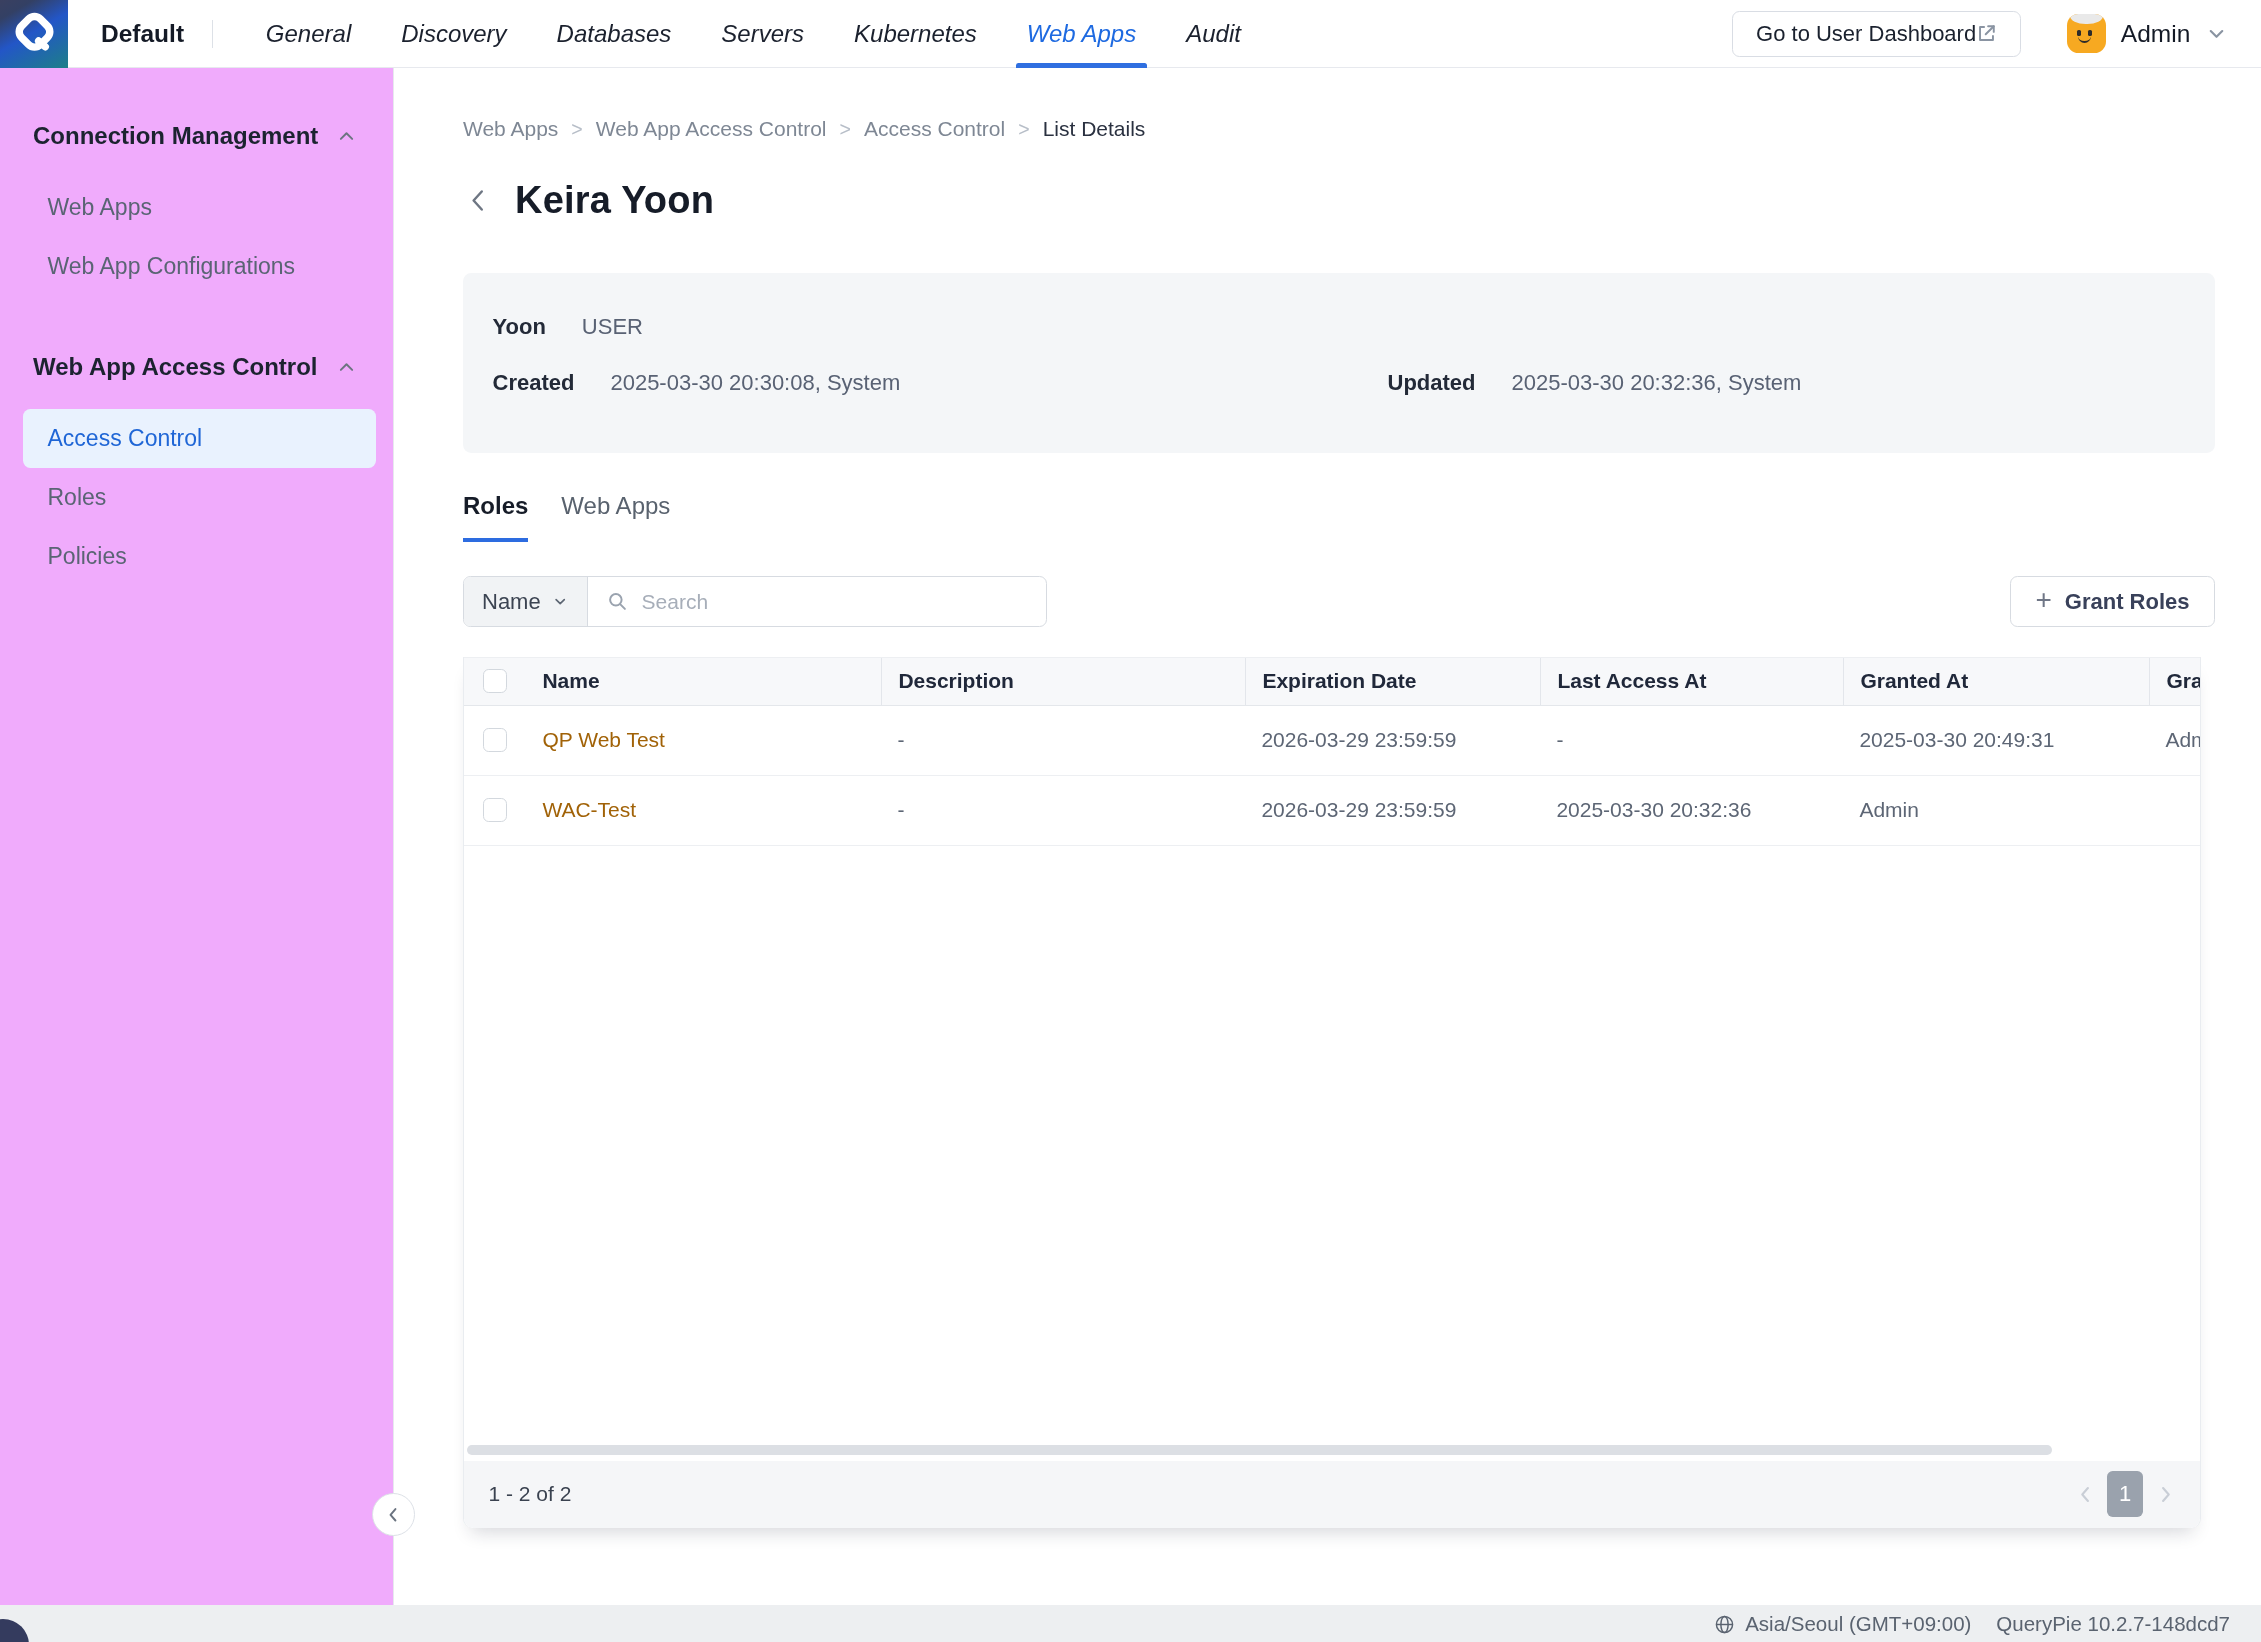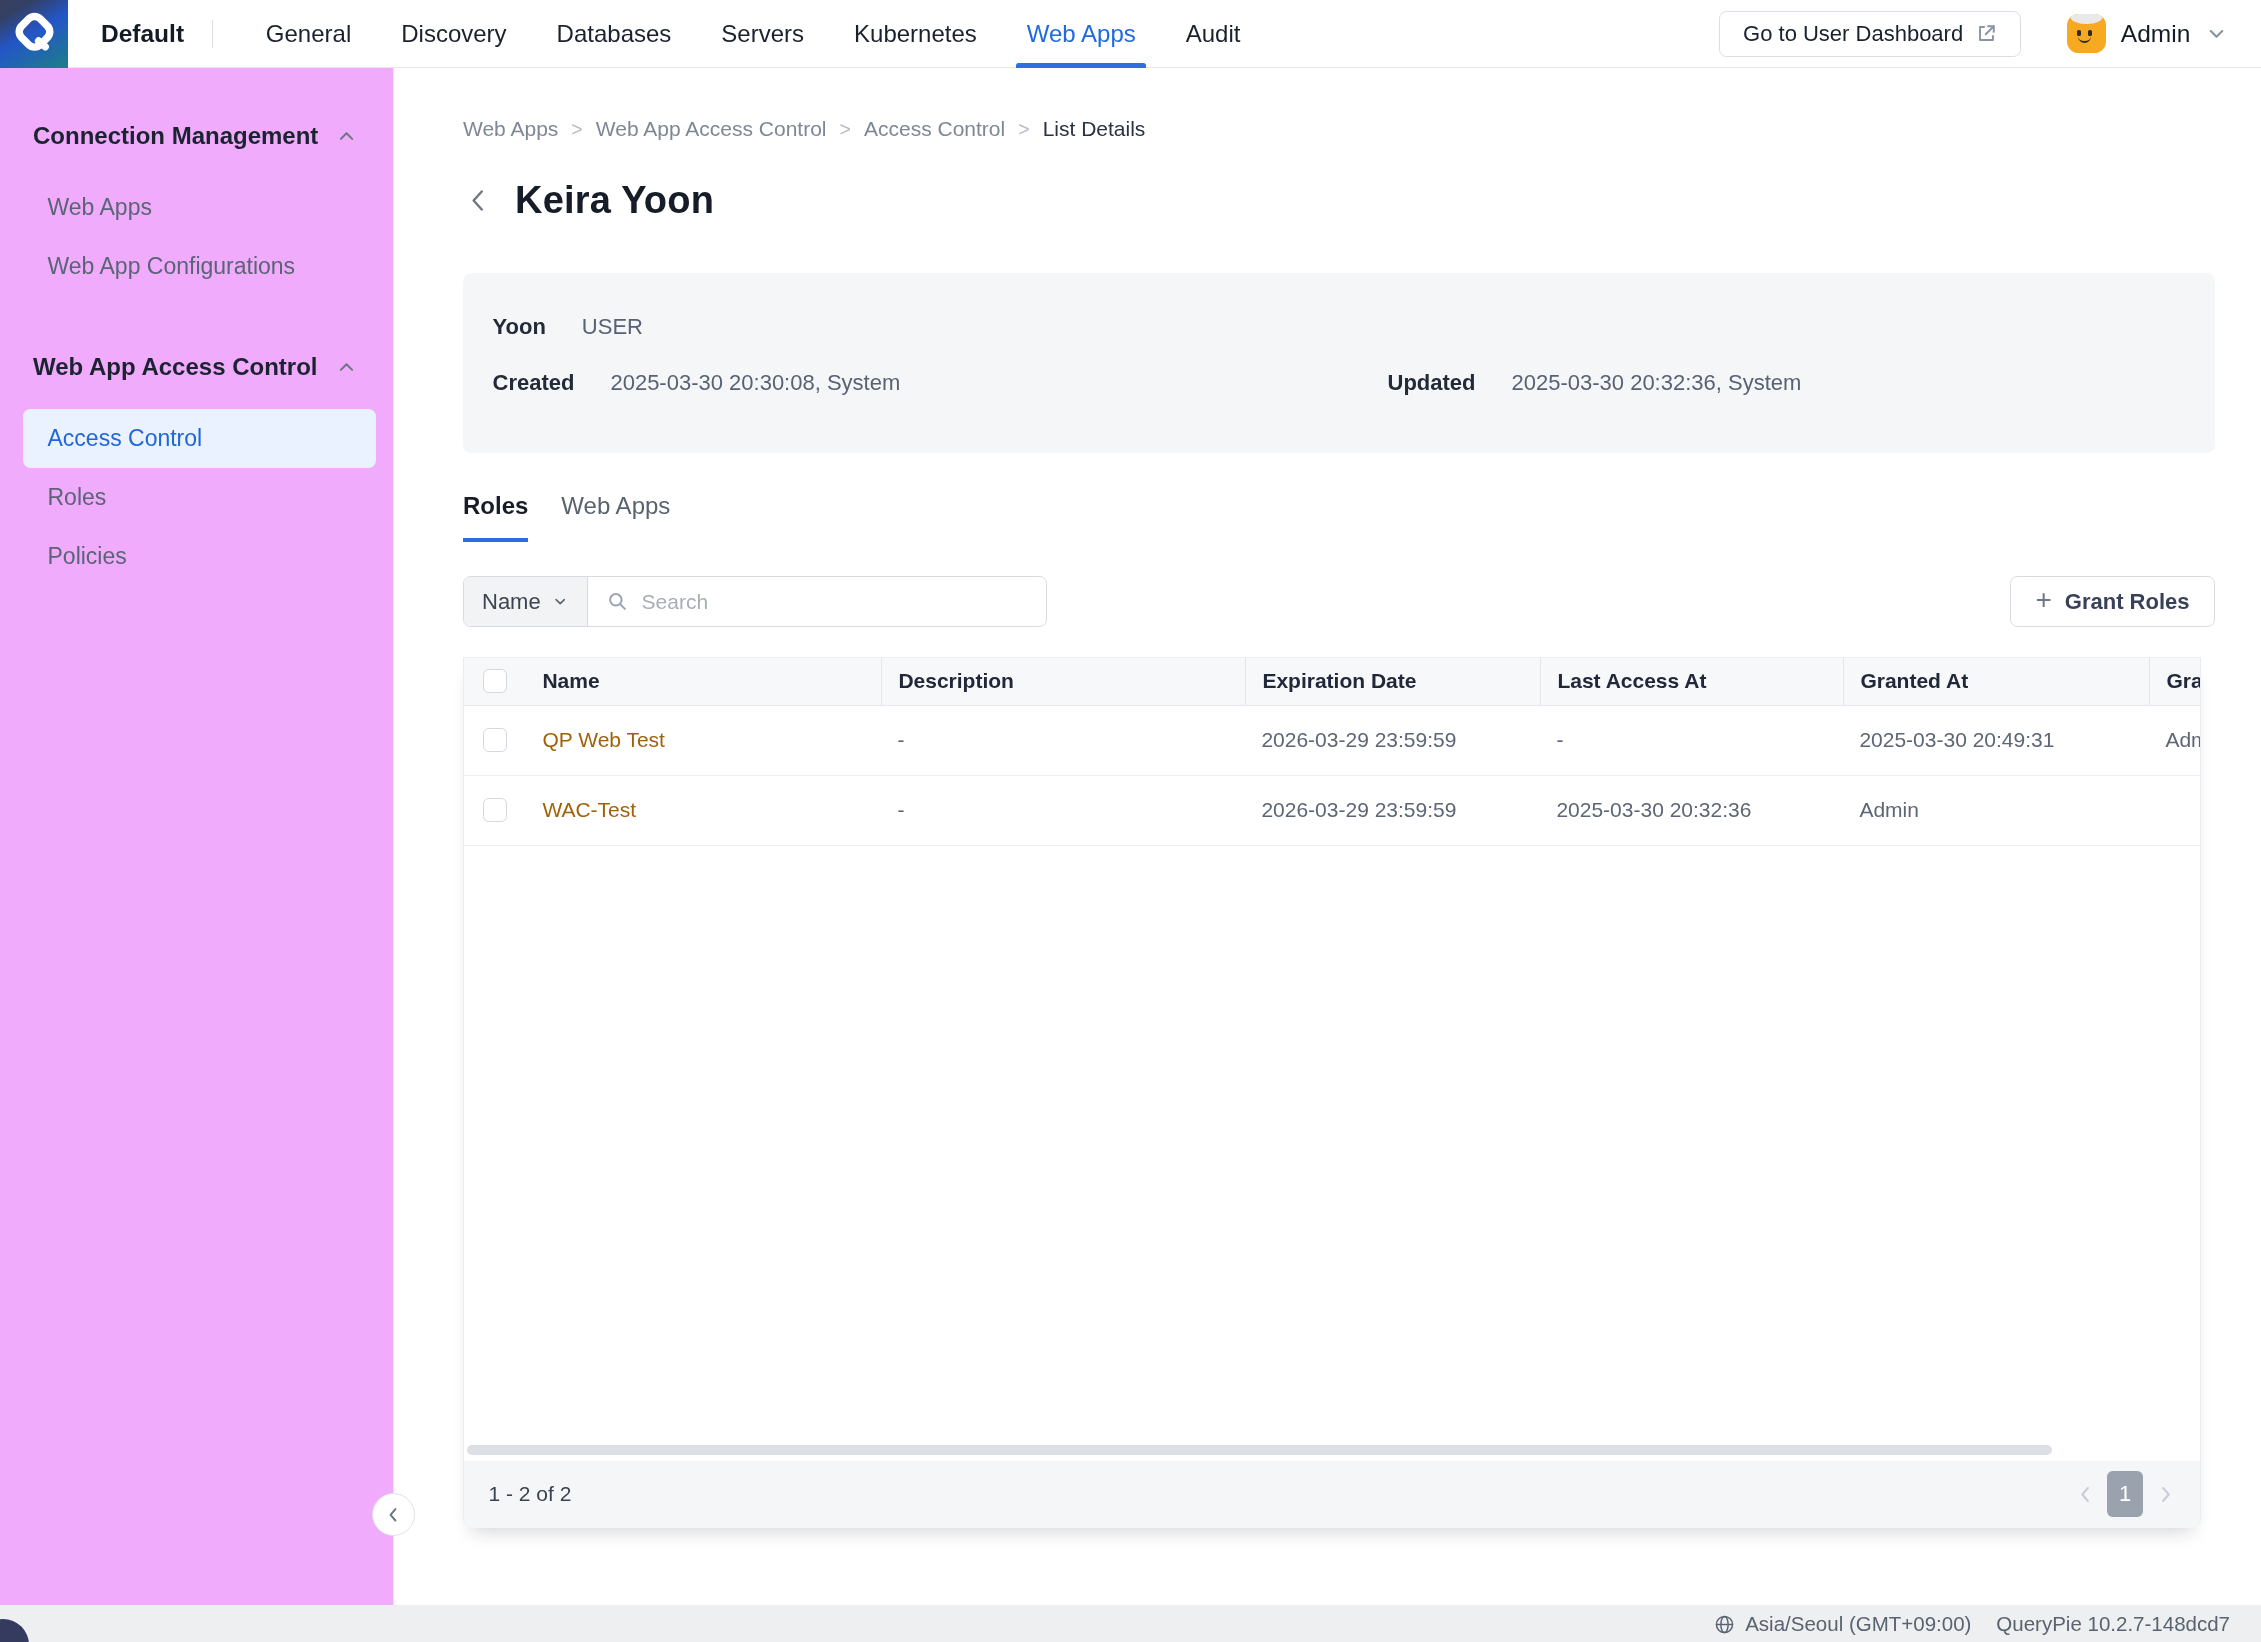--- a/index.html
+++ b/index.html
@@ -22,7 +22,7 @@
   }
   .workspace { font-size:24.5px; font-weight:700; margin-left:33px; color:#141a26; }
   .topdivider { width:0.8px; height:28px; background:#dde1e7; margin:0 28px; }
-  .nav { display:flex; align-items:center; height:68px; }
+  .nav { display:flex; align-items:center; height:68px;font-style:italic; }
   .nav-item {
     font-size:24px; color:#1b212e; padding:0 25px; height:68px;
     display:flex; align-items:center; position:relative; cursor:pointer; white-space:nowrap;

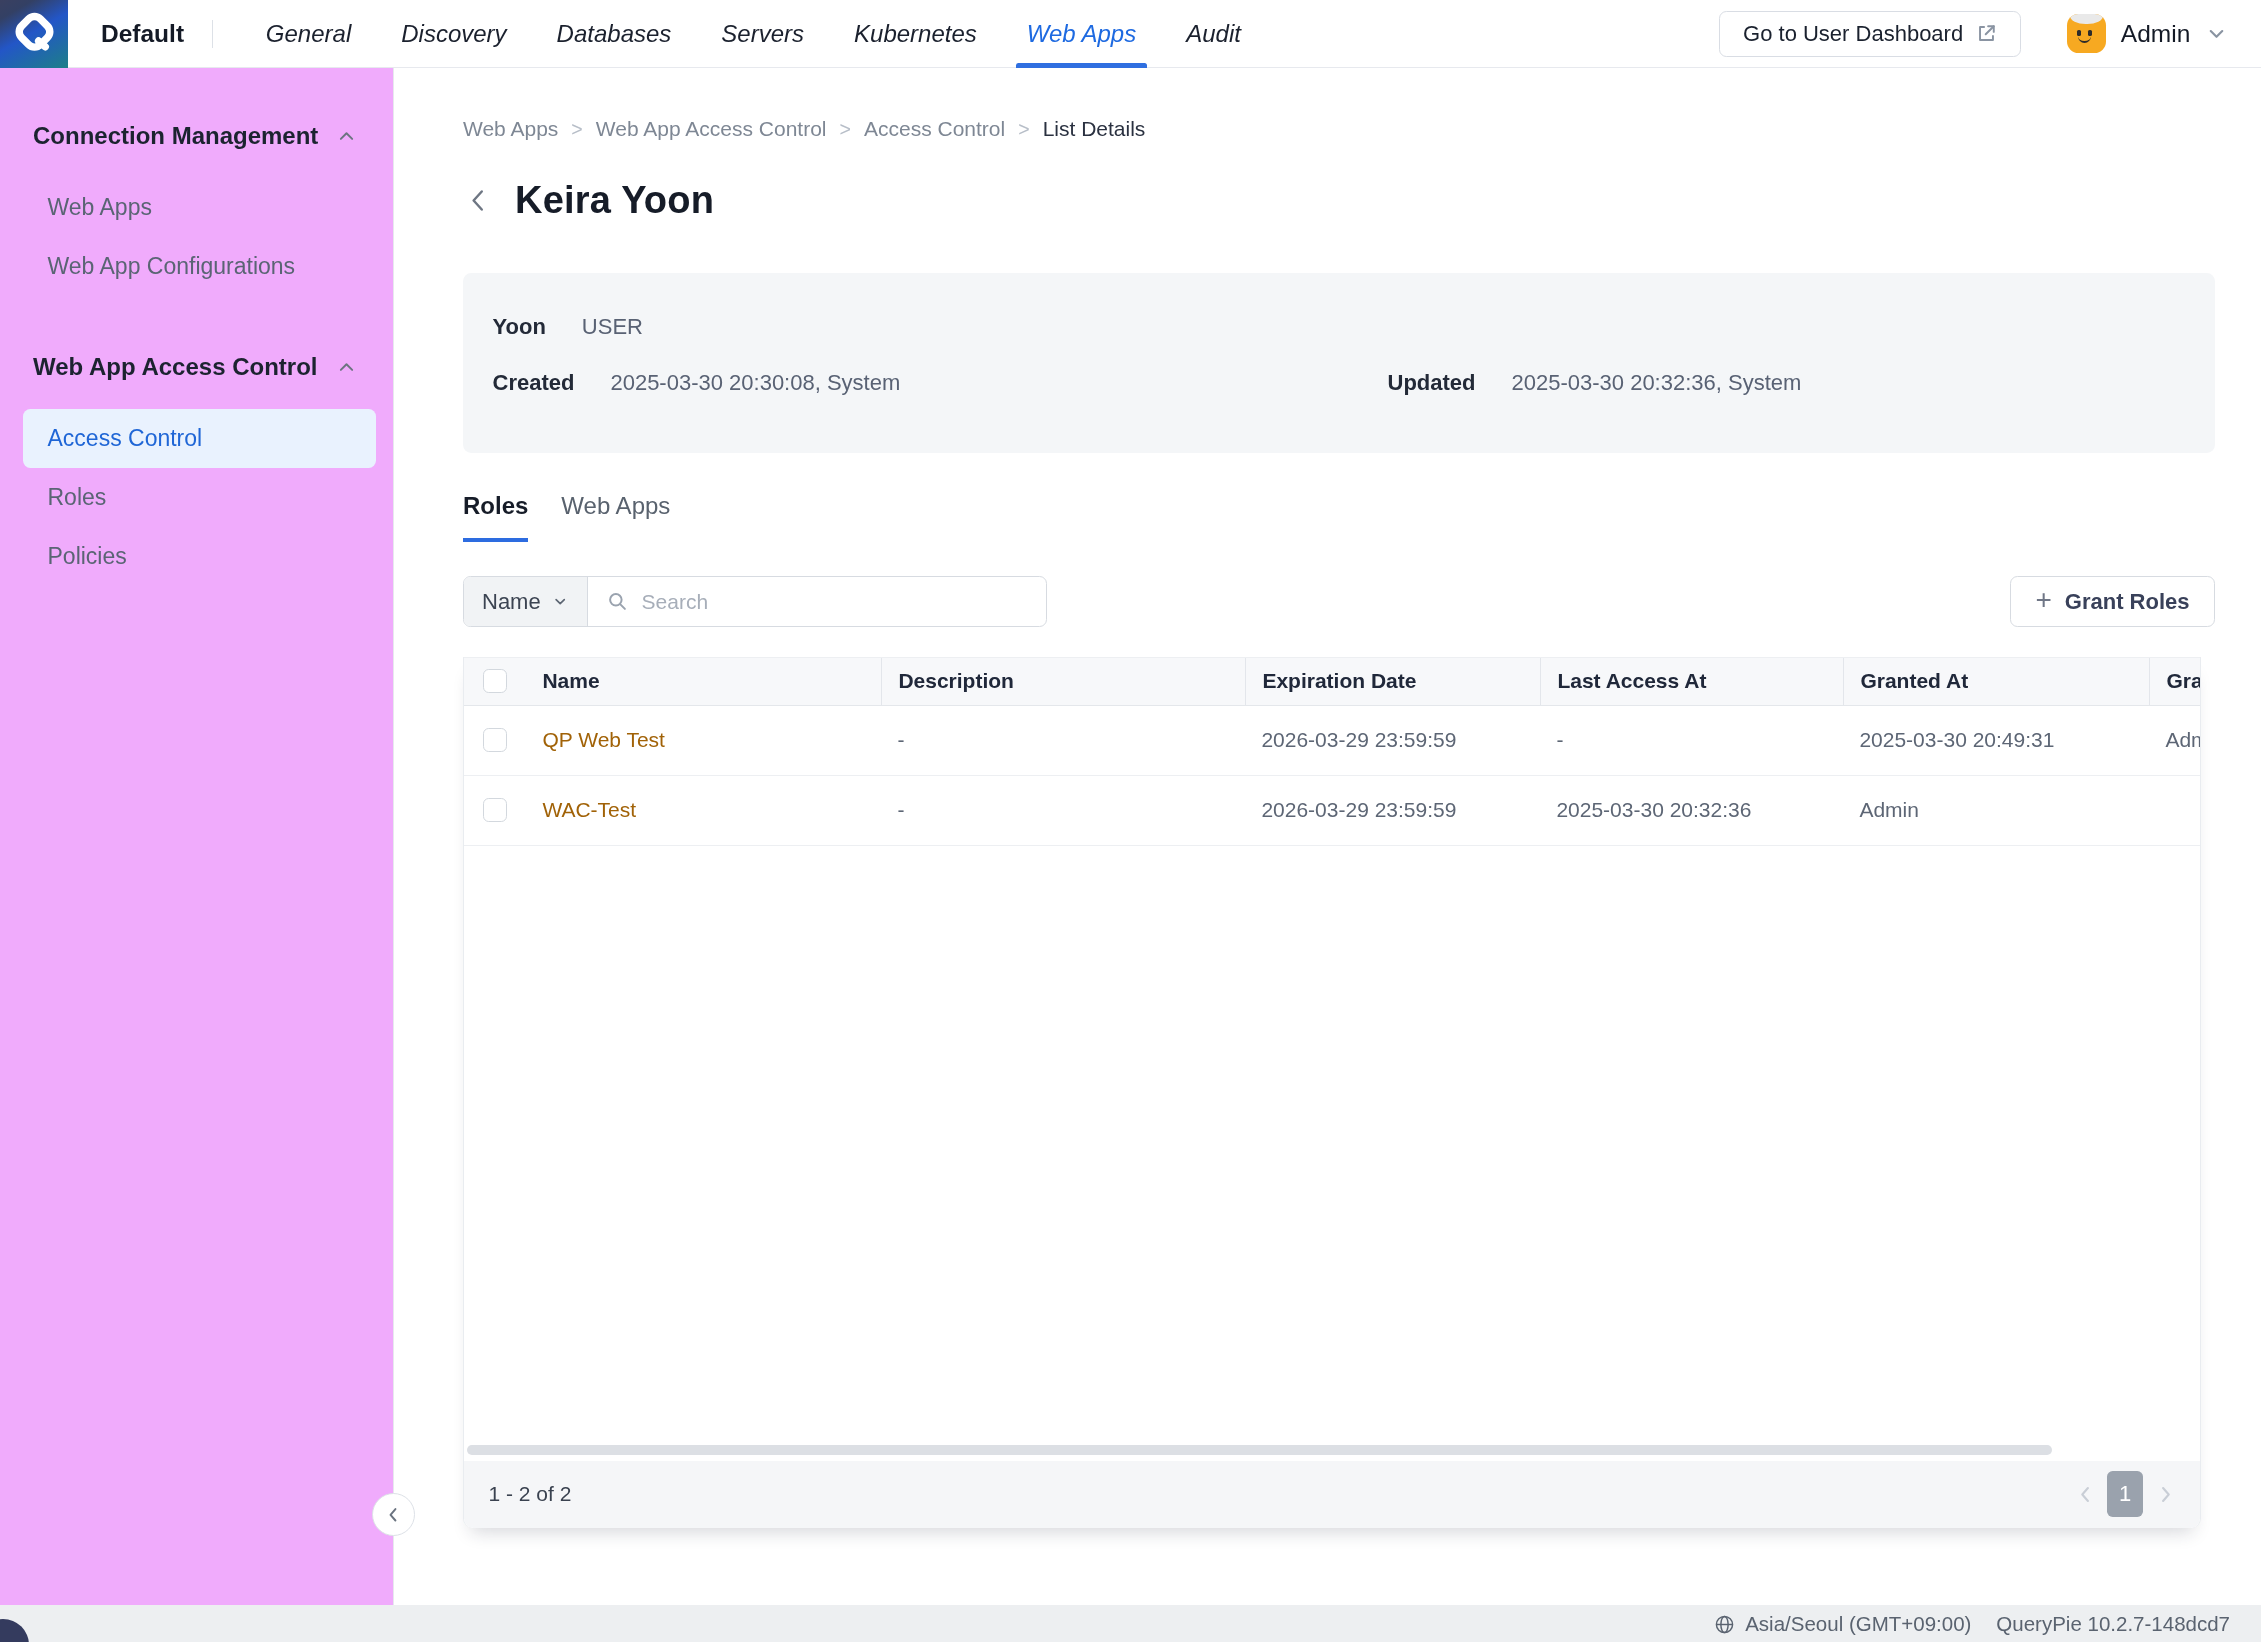--- a/index.html
+++ b/index.html
@@ -34,7 +34,7 @@
   }
   .top-spacer { flex:1; }
   .dash-btn {
-    display:flex; align-items:center; gap:13px; height:46px; padding:0 23px;
+    display:flex; align-items:center; height:46px; padding:0 23px;
     border:0.8px solid #d9dde4; border-radius:7.4px; background:#fff;
     font-size:22px; color:#1a212e; cursor:pointer; white-space:nowrap;
   }

